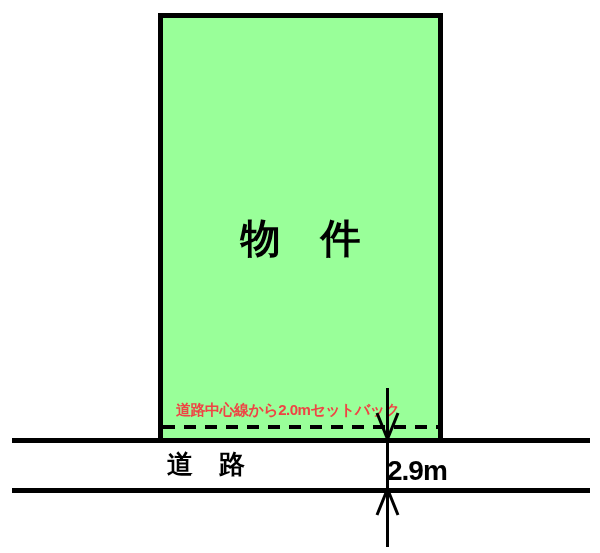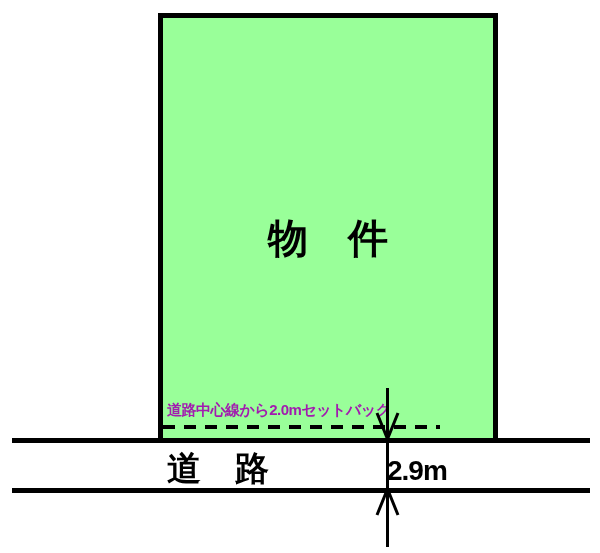--- a/index.html
+++ b/index.html
@@ -20,7 +20,7 @@
     position: absolute;
     left: 158px;
     top: 13px;
-    width: 340px;
+    width: 285px;
     height: 427px;
     box-sizing: border-box;
     border: 5px solid #000000;

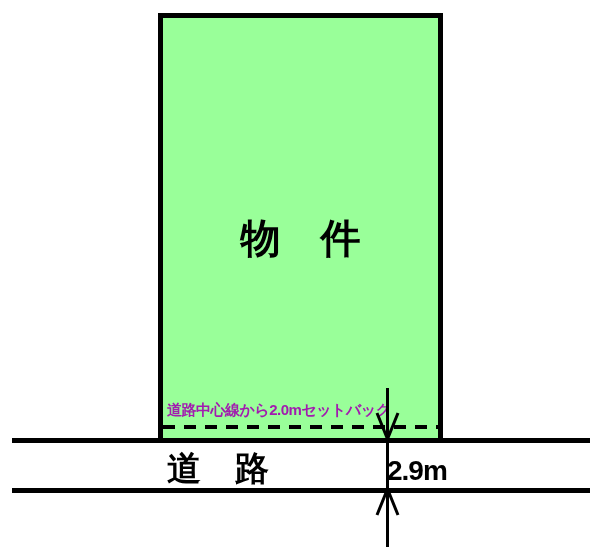--- a/index.html
+++ b/index.html
@@ -42,12 +42,12 @@
   
   #setback-note {
     position: absolute;
-    left: 167px;
+    left: 176px;
     top: 401px;
     font-size: 15px;
     font-weight: bold;
     letter-spacing: -0.5px;
-    color: #a21caf;
+    color: #ef4444;
     white-space: nowrap;
   }
   

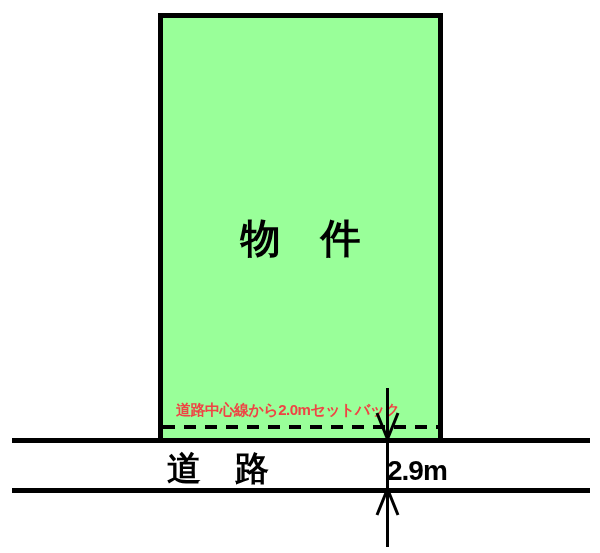--- a/index.html
+++ b/index.html
@@ -74,7 +74,7 @@
     position: absolute;
     left: 167px;
     top: 451px;
-    font-size: 34px;
+    font-size: 26px;
     font-weight: bold;
     color: #000000;
     line-height: 1;

